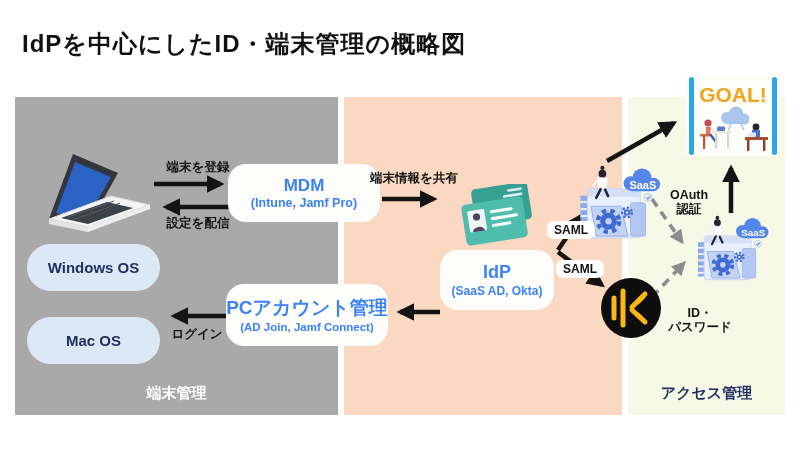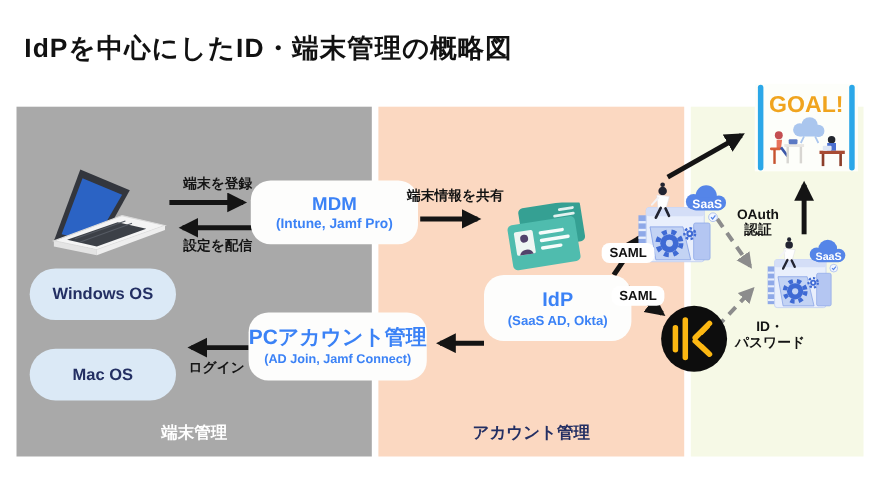--- a/index.html
+++ b/index.html
@@ -27,7 +27,7 @@
   #mdm-box .t1{font-size:17px;} #mdm-box .t2{font-size:12.5px;}
   #pc-box{left:226px;top:284px;width:162px;height:62px;}
   #pc-box .t1{font-size:19px;} #pc-box .t2{font-size:11.5px;}
-  #idp-box{left:440px;top:250px;width:134px;height:60px;}
+  #idp-box{left:440px;top:250px;width:114px;height:60px;}
   #idp-box .t1{font-size:18px;} #idp-box .t2{font-size:12px;}
   .edge-label{position:absolute;font-size:12.5px;font-weight:bold;color:#141414;text-align:center;
               line-height:1.15;white-space:nowrap;}

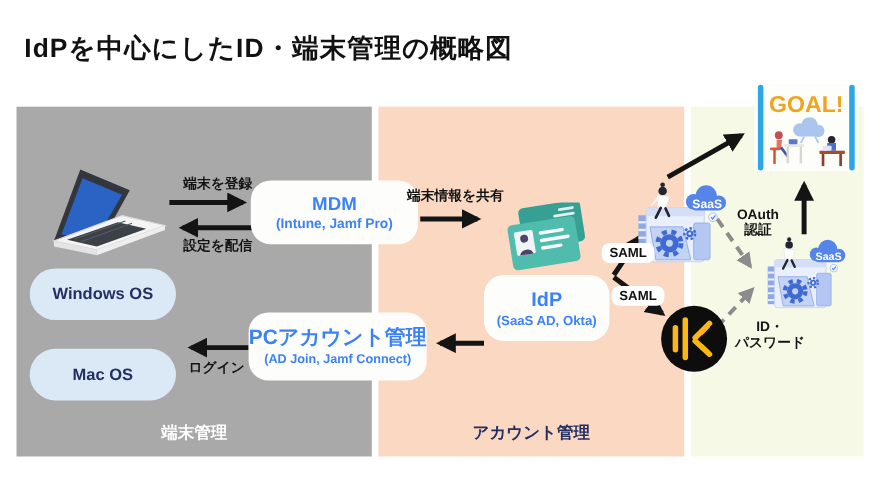--- a/index.html
+++ b/index.html
@@ -37,7 +37,7 @@
   #label-provide{left:434px;top:327px;width:116px;}
   #label-login{left:164px;top:327px;width:66px;}
   #label-oauth{left:656px;top:188px;width:66px;}
-  #label-idpw{left:650px;top:290px;width:100px;}
+  #label-idpw{left:650px;top:306px;width:100px;}
   .saml-pill{position:absolute;background:#ffffff;border-radius:7px;padding:2px 7px;
              font-size:12px;font-weight:bold;color:#111;}
   #saml-pill-1{left:547px;top:221px;}

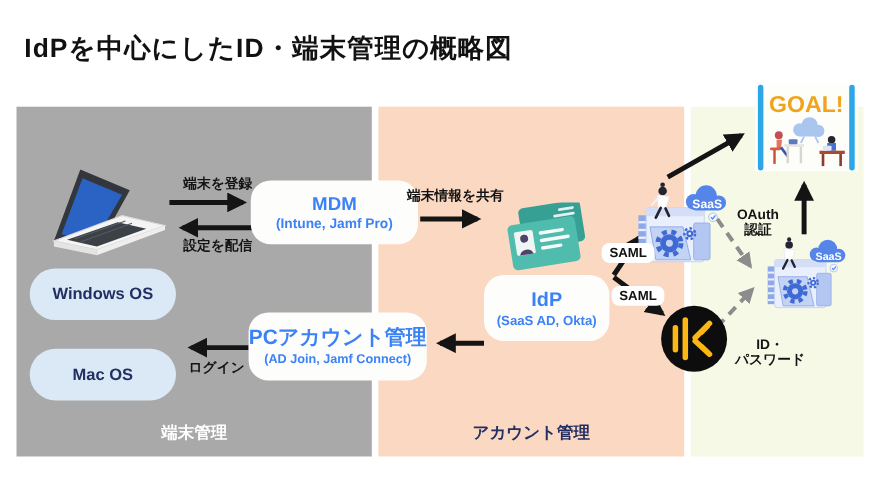--- a/index.html
+++ b/index.html
@@ -229,7 +229,6 @@
   <div class="saml-pill" id="saml-pill-2">SAML</div>
 
   <div class="section-label device">端末管理</div>
-  <div class="section-label account">アカウント管理</div>
 
 </div>
 

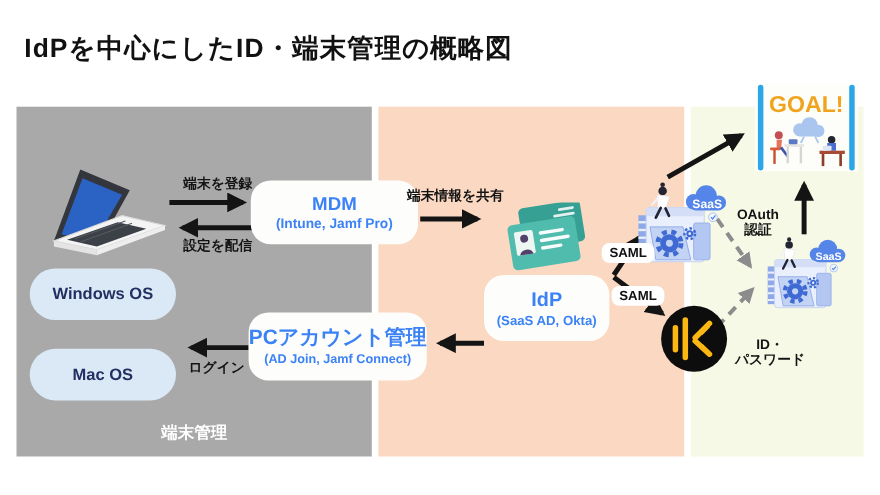--- a/index.html
+++ b/index.html
@@ -229,6 +229,7 @@
   <div class="saml-pill" id="saml-pill-2">SAML</div>
 
   <div class="section-label device">端末管理</div>
+  <div class="section-label access">アクセス管理</div>
 
 </div>
 

